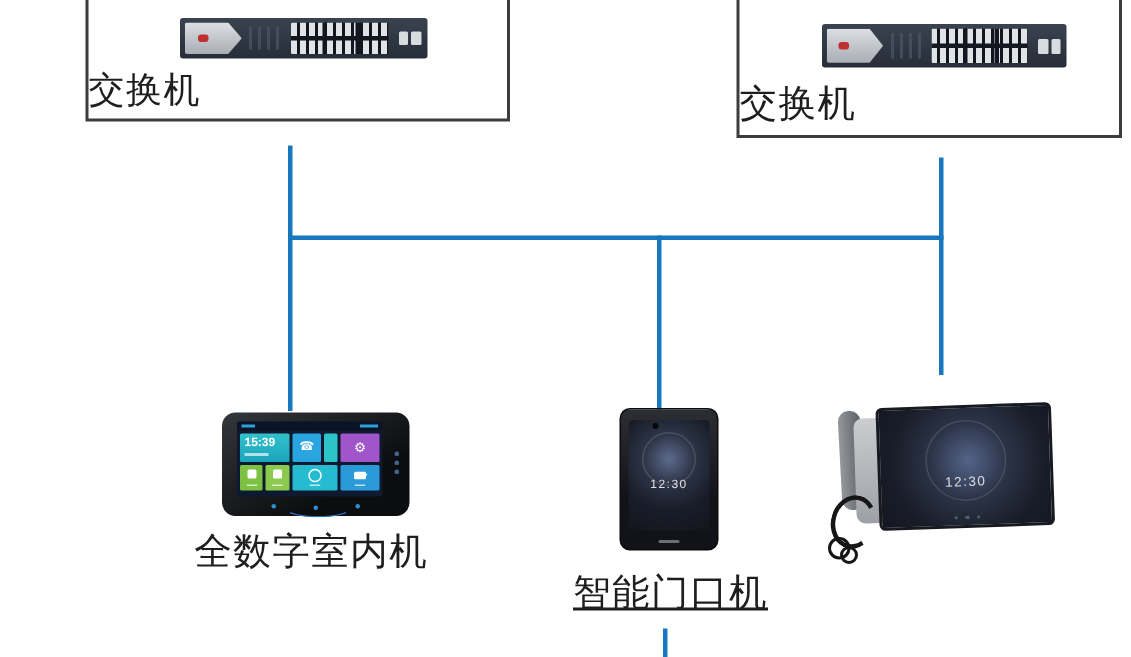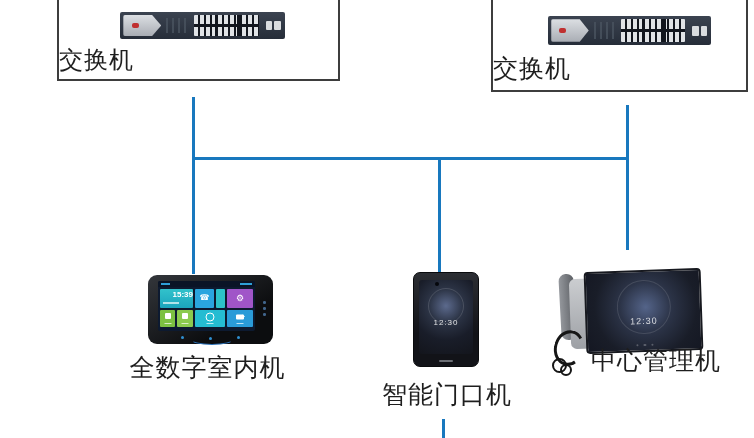--- a/index.html
+++ b/index.html
@@ -68,7 +68,7 @@
   .statusbar { position:absolute; left:0; top:0; width:100%; height:6px; background:#0a1426; }
   .statusbar i { position:absolute; top:2px; height:2px; background:#2e9fd8; }
   .statusbar .s1 { left:3px; width:9px; } .statusbar .s2 { right:3px; width:12px; }
-  .tile { position:absolute; border-radius:1px; color:#fff; overflow:hidden;text-align:right; }
+  .tile { position:absolute; border-radius:1px; color:#fff; overflow:hidden; }
   .tile-time  { left:2px;  top:8px;  width:33px; height:19px; background:linear-gradient(#32c2cb,#1ba4bd); }
   .tile-time b { display:block; font-size:8px; font-weight:bold; padding:2px 0 0 3px; line-height:8px; }
   .tile-time i { display:block; width:16px; height:2px; background:rgba(255,255,255,.65); margin:3px 0 0 3px; }

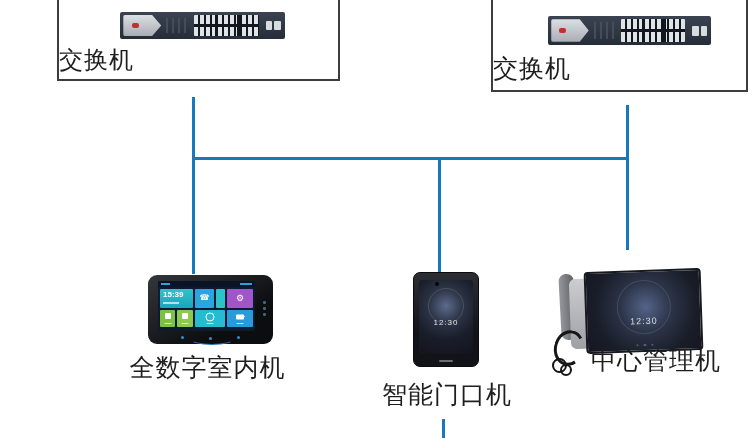--- a/index.html
+++ b/index.html
@@ -271,7 +271,6 @@
     <span class="cord-loop"></span>
     <span class="cord-loop2"></span>
   </div>
-  <div class="dev-label label-manager">中心管理机</div>
 
 </div>
 

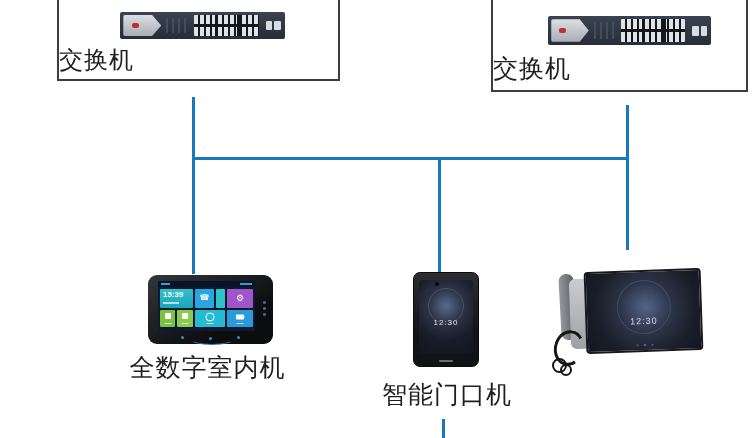--- a/index.html
+++ b/index.html
@@ -152,7 +152,7 @@
   
   .dev-label { position:absolute; color:#1e1e1e; z-index:3; white-space:nowrap; letter-spacing:1px; }
   .label-indoor  { left:125px; top:351px; width:165px; text-align:center; font-size:25px; }
-  .label-door    { left:380px; top:378px; width:134px; text-align:center; font-size:25px; }
+  .label-door    { left:380px; top:378px; width:134px; text-align:center; font-size:25px;text-decoration:underline; }
   .label-manager { left:591px; top:344px; font-size:25px; }
 </style>
 </head>

